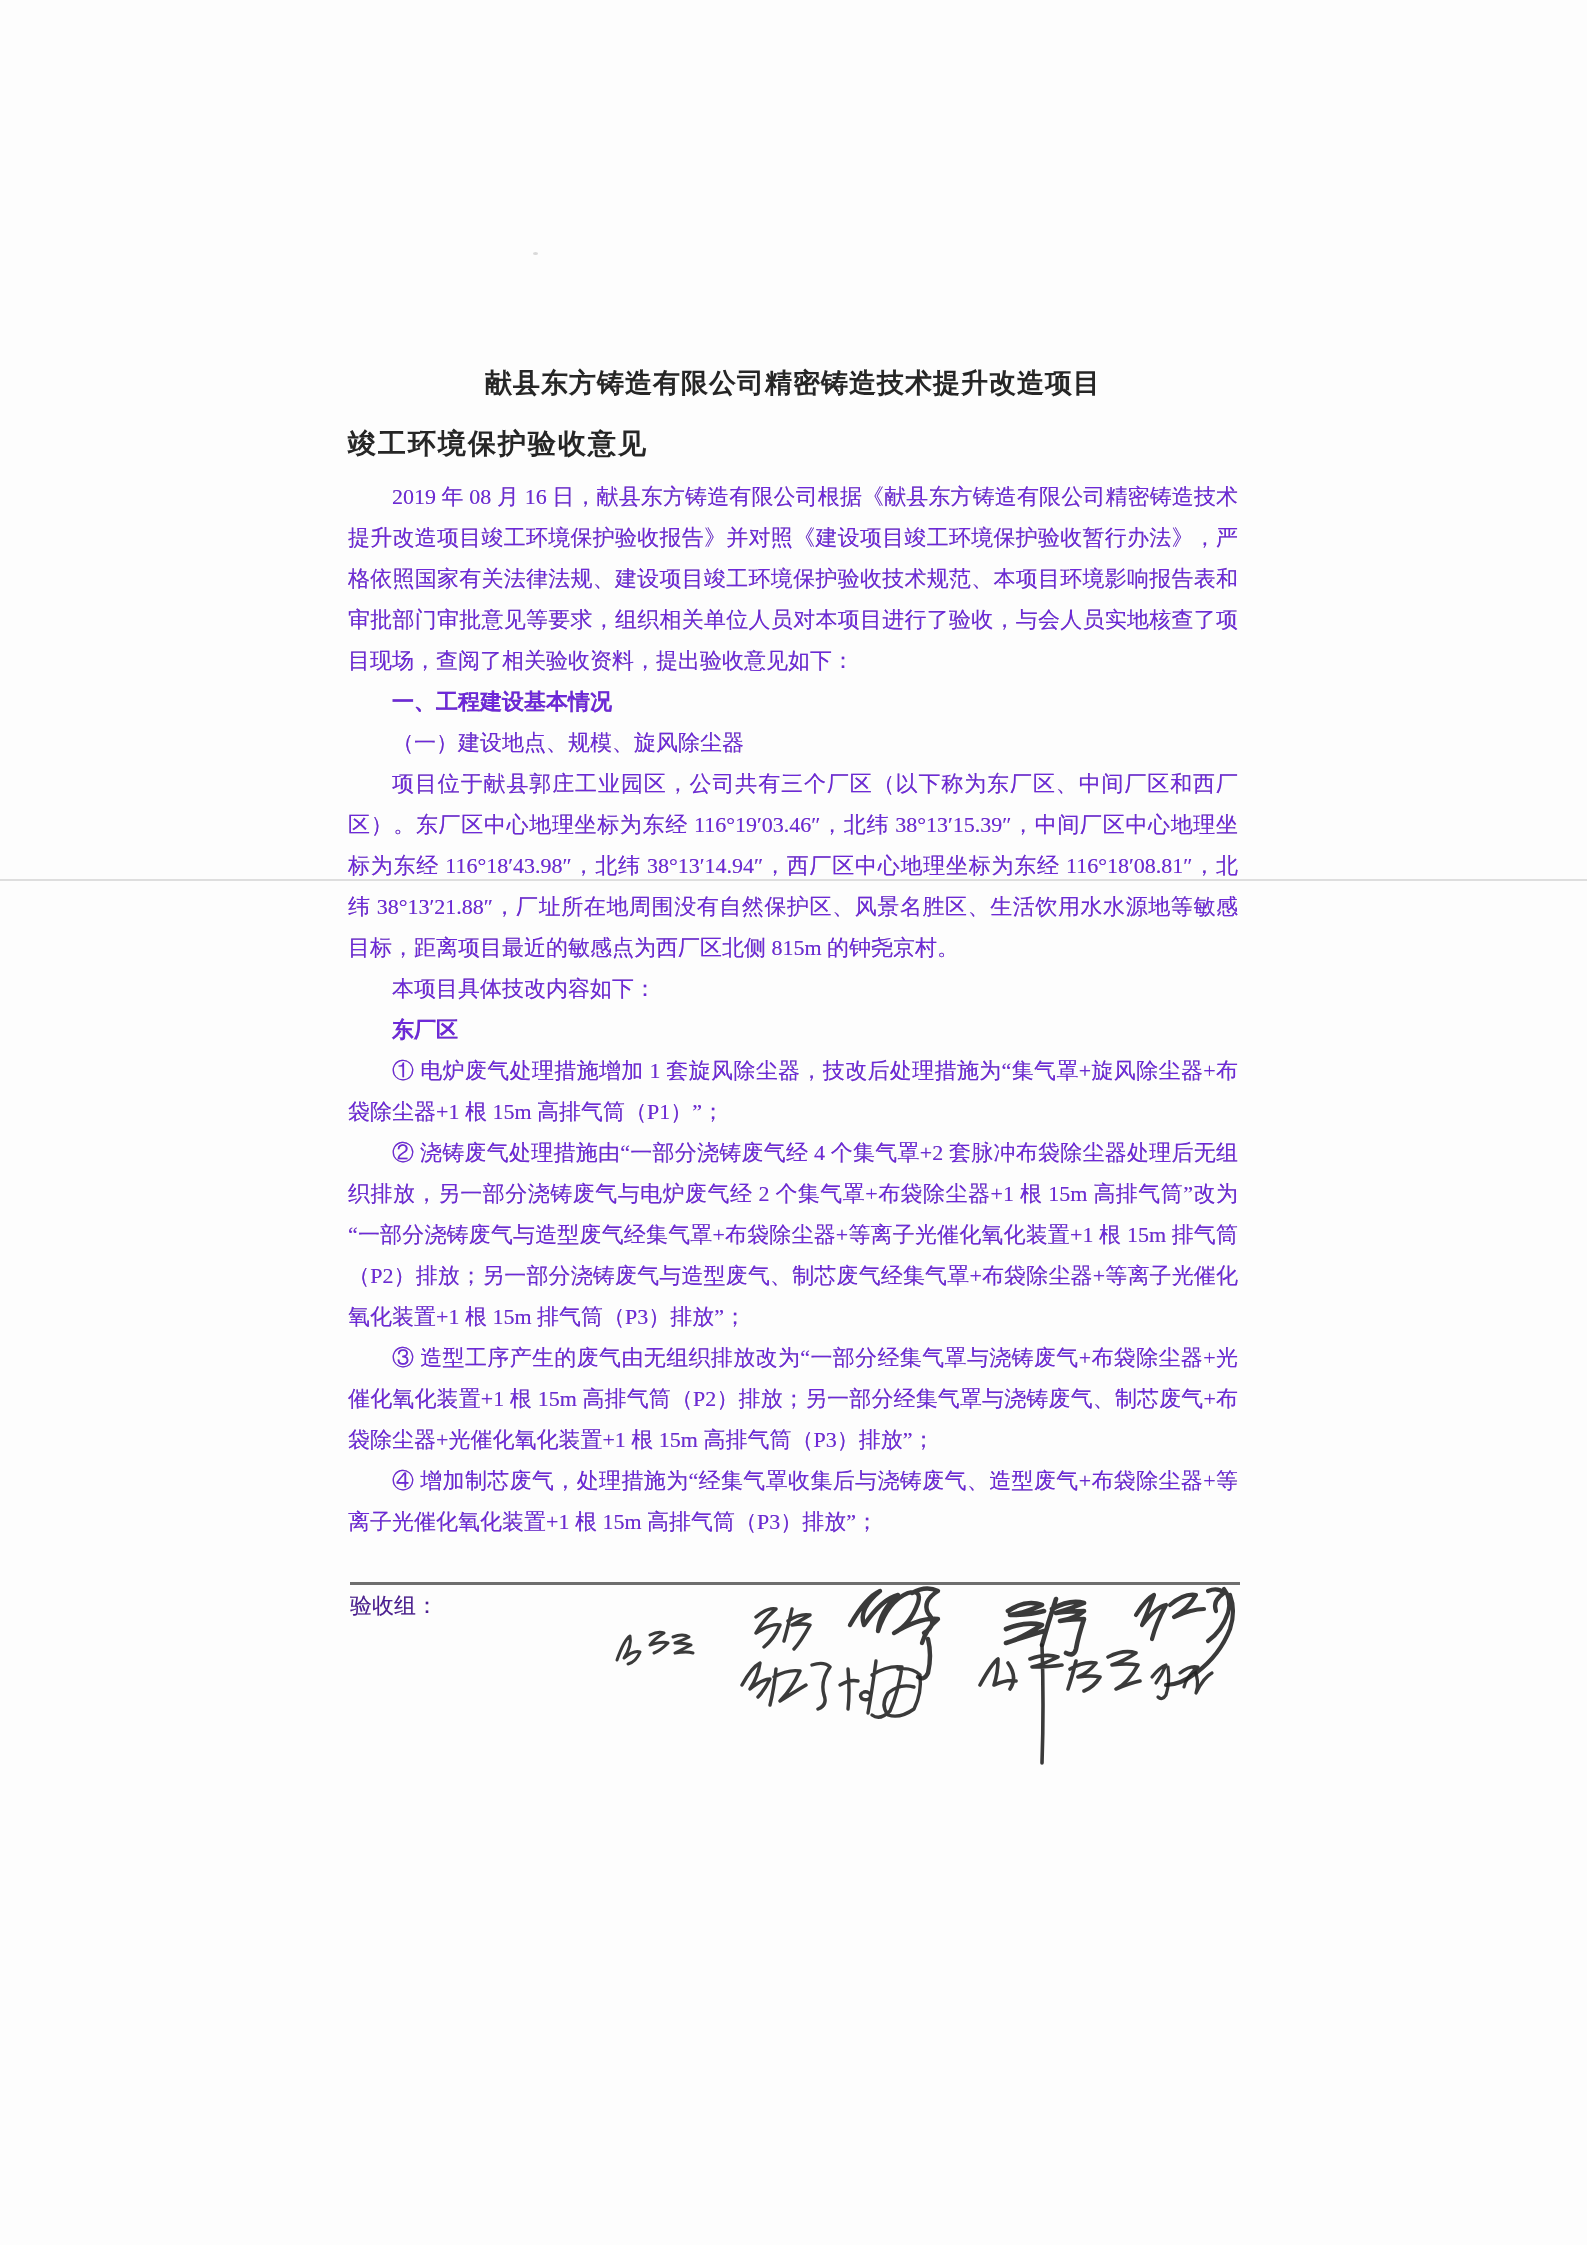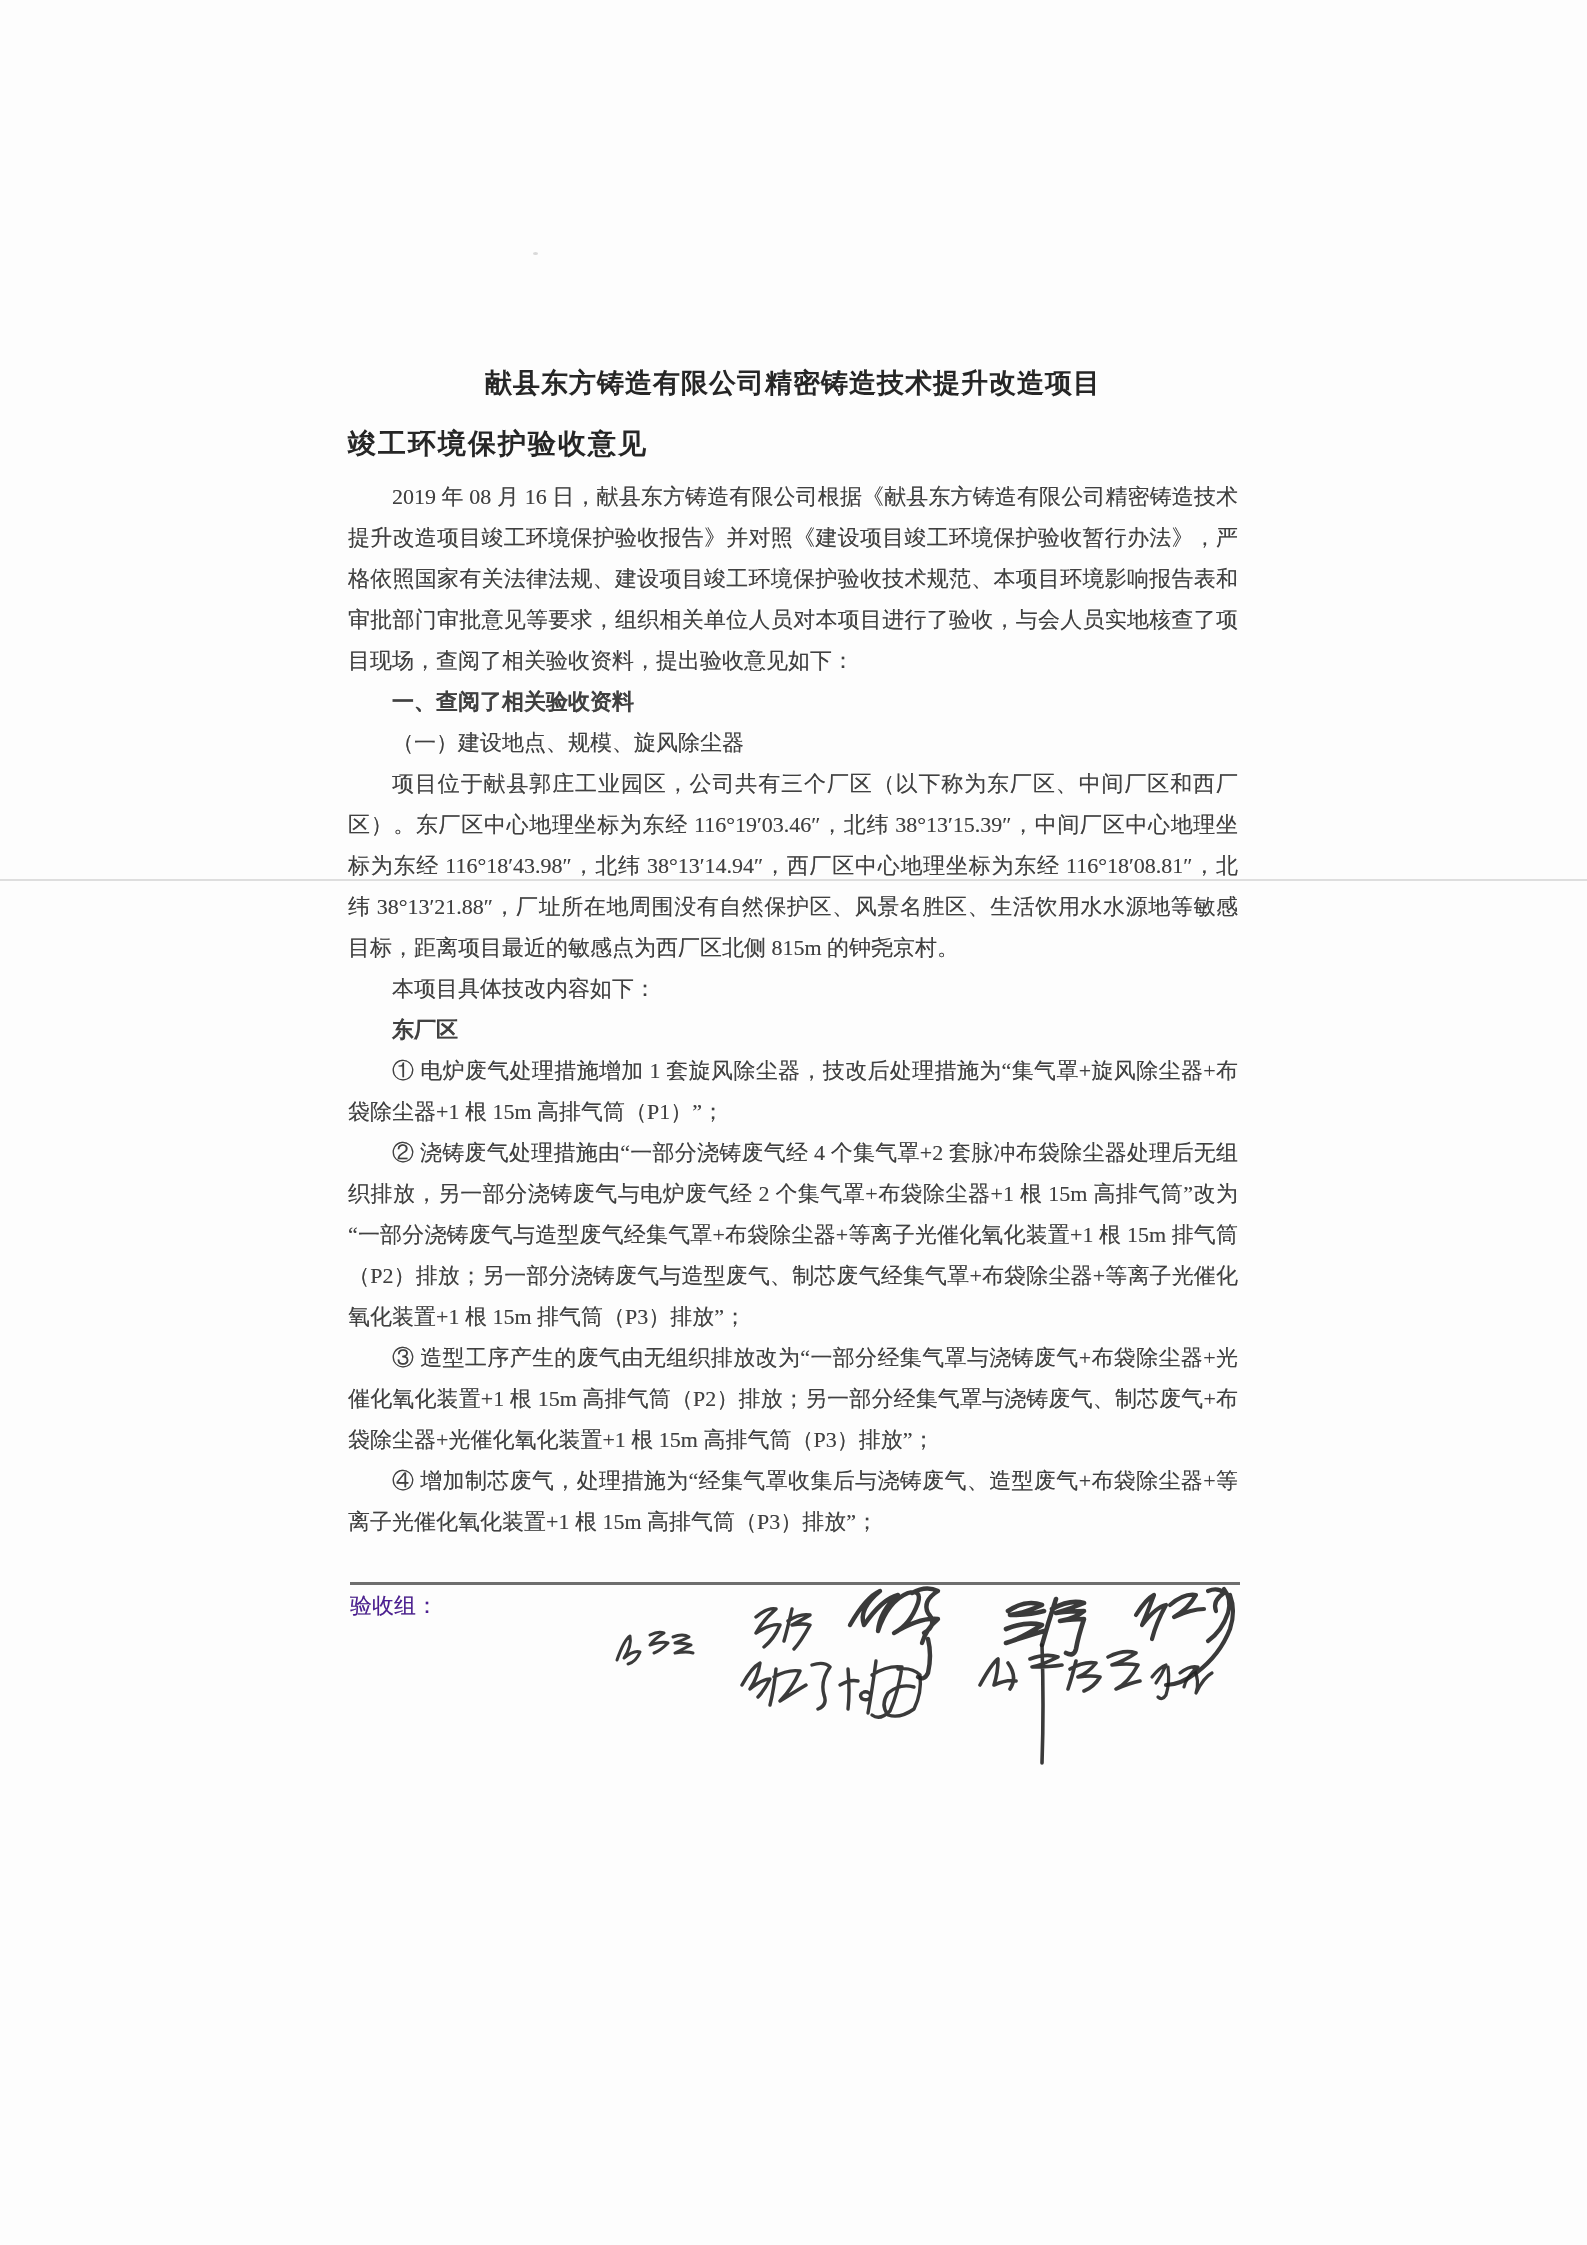--- a/index.html
+++ b/index.html
@@ -38,7 +38,7 @@
     font-size:22px;line-height:41px;
     text-align:justify;
     text-indent:2em;
-    color:#404040;
+    color:#6d28d9;
     text-shadow:0 0 0.5px rgba(40,40,40,0.4);
   }
   .content p.bold{font-weight:bold;}

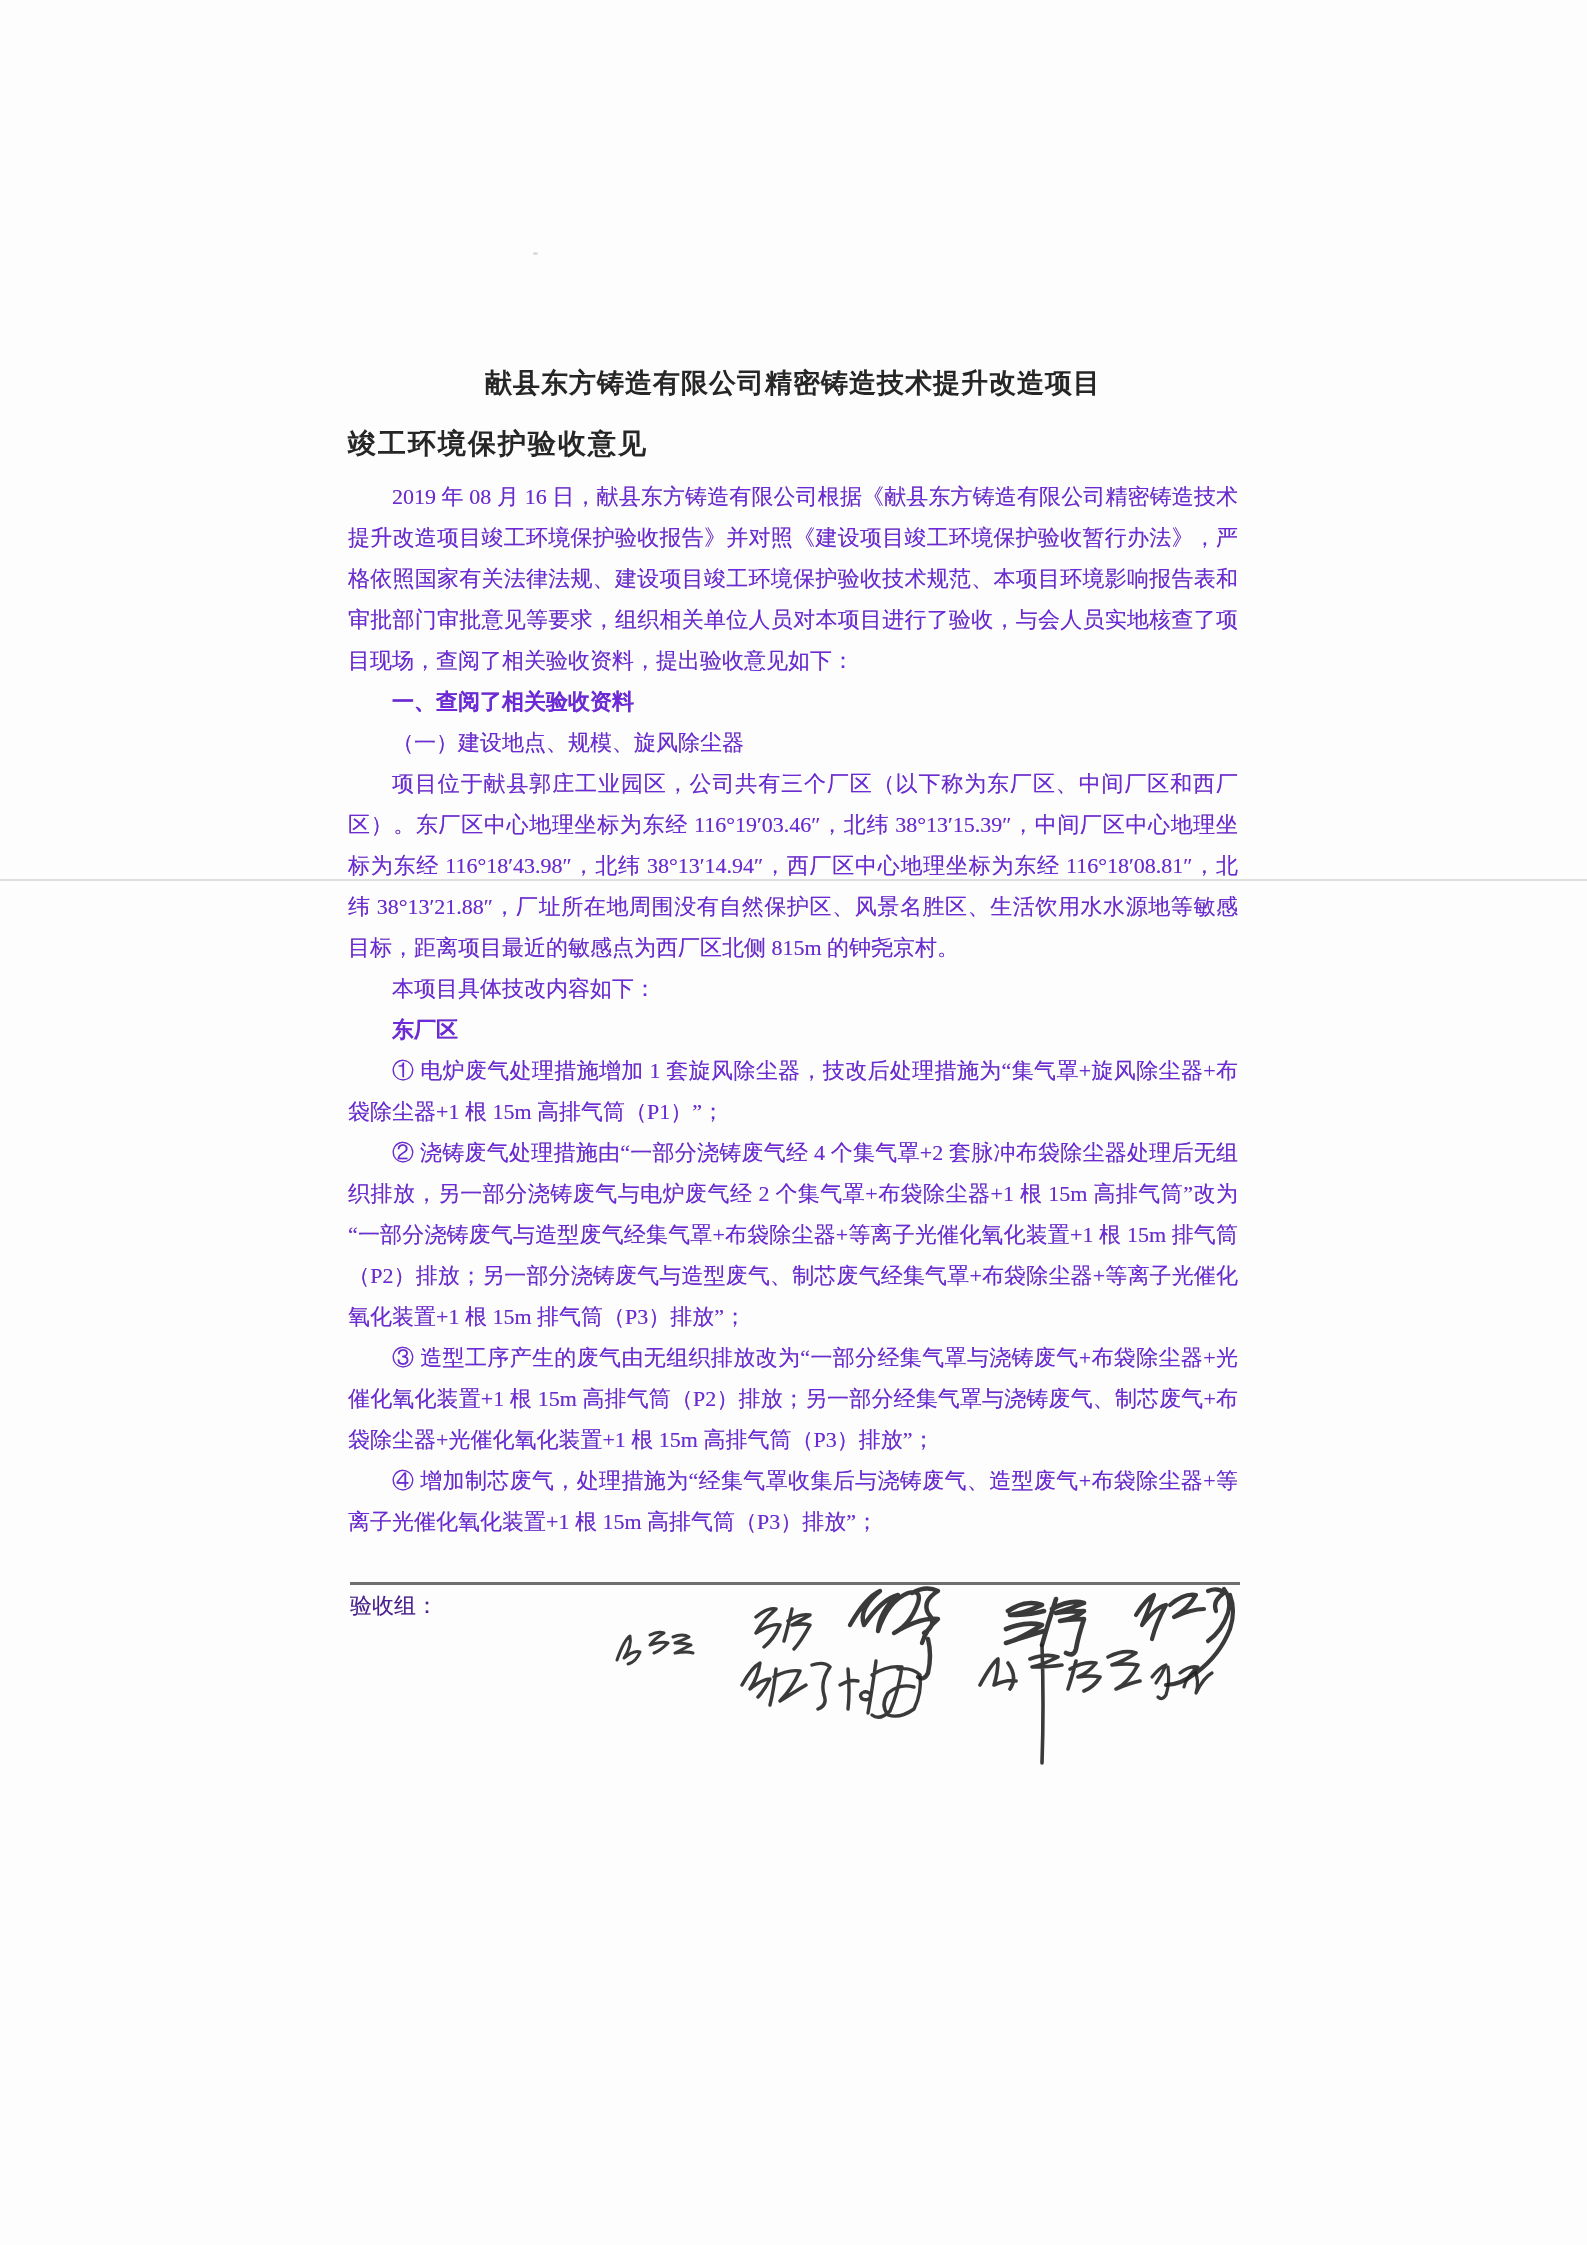--- a/index.html
+++ b/index.html
@@ -73,7 +73,7 @@
     <h2 class="doc-subtitle">竣工环境保护验收意见</h2>
 
     <p>2019 年 08 月 16 日，献县东方铸造有限公司根据《献县东方铸造有限公司精密铸造技术提升改造项目竣工环境保护验收报告》并对照《建设项目竣工环境保护验收暂行办法》，严格依照国家有关法律法规、建设项目竣工环境保护验收技术规范、本项目环境影响报告表和审批部门审批意见等要求，组织相关单位人员对本项目进行了验收，与会人员实地核查了项目现场，查阅了相关验收资料，提出验收意见如下：</p>
-    <p class="bold">一、查阅了相关验收资料</p>
+    <p class="bold">一、工程建设基本情况</p>
     <p>（一）建设地点、规模、旋风除尘器</p>
     <p>项目位于献县郭庄工业园区，公司共有三个厂区（以下称为东厂区、中间厂区和西厂区）。东厂区中心地理坐标为东经 116°19′03.46″，北纬 38°13′15.39″，中间厂区中心地理坐标为东经 116°18′43.98″，北纬 38°13′14.94″，西厂区中心地理坐标为东经 116°18′08.81″，北纬 38°13′21.88″，厂址所在地周围没有自然保护区、风景名胜区、生活饮用水水源地等敏感目标，距离项目最近的敏感点为西厂区北侧 815m 的钟尧京村。</p>
     <p>本项目具体技改内容如下：</p>

